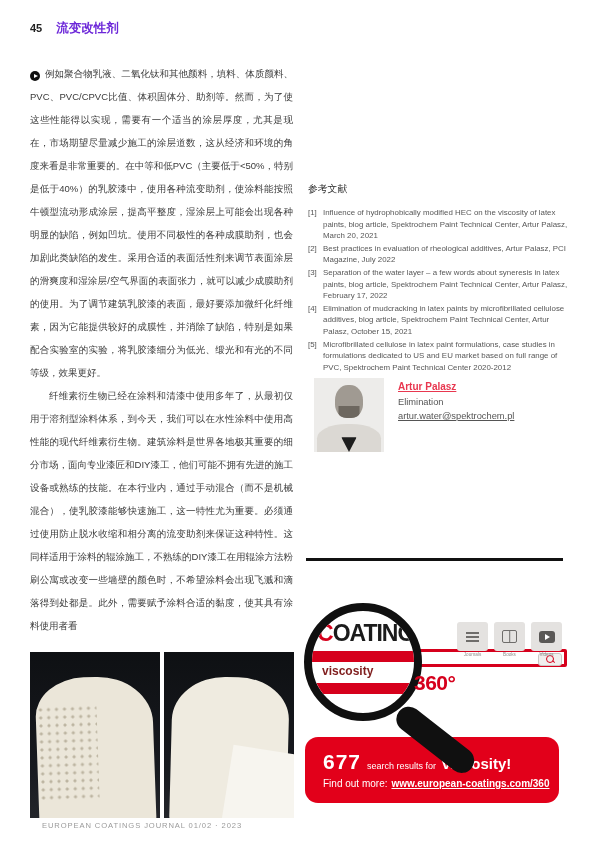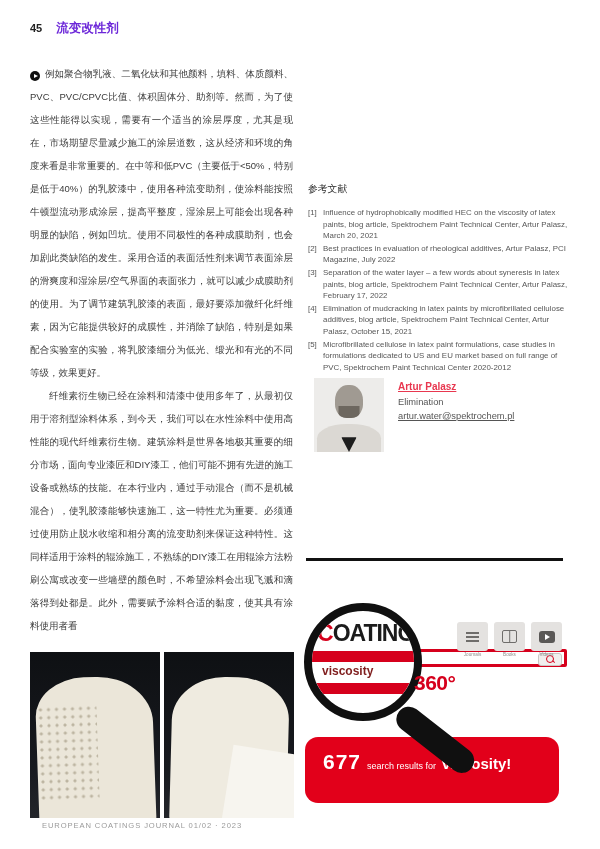--- a/index.html
+++ b/index.html
@@ -215,6 +215,10 @@
       <span class="mid">search results for</span>
       <span class="term2">viscosity!</span>
     </div>
+    <div class="row2">
+      <span>Find out more:</span>
+      <span class="url">www.european-coatings.com/360</span>
+    </div>
   </div>
 
   <div class="footer">EUROPEAN COATINGS JOURNAL 01/02 · 2023</div>

